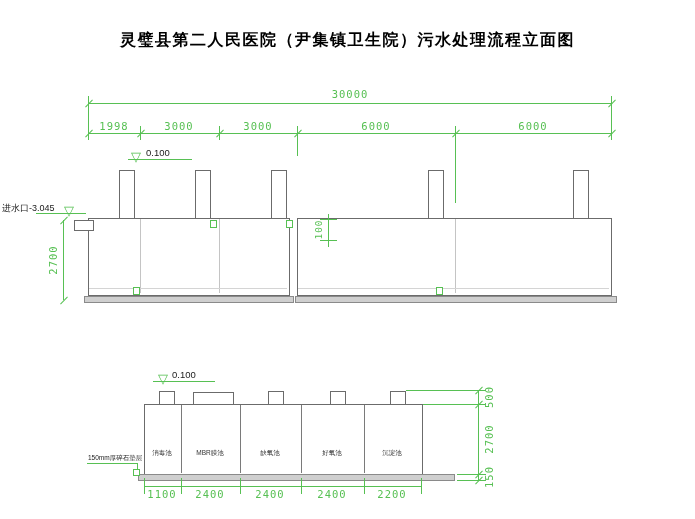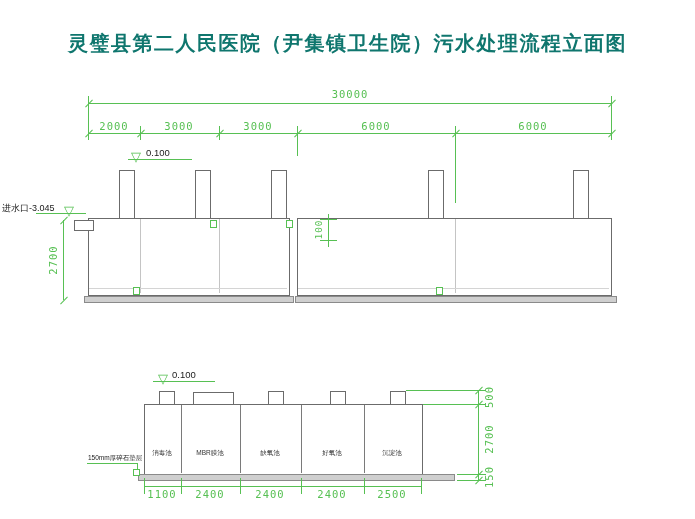--- a/index.html
+++ b/index.html
@@ -24,8 +24,8 @@
   .blk{position:absolute;color:#1a1a1a;white-space:nowrap;}
   .cyan{position:absolute;color:#3fd1e0;font-size:13.5px;letter-spacing:1px;white-space:nowrap;
         font-family:"Liberation Sans",sans-serif;}
-  .title{position:absolute;left:20px;top:30px;width:655px;text-align:center;color:#0f766e;
-         font-family:"Liberation Serif","DejaVu Serif",serif;font-weight:bold;font-size:20px;
+  .title{position:absolute;left:20px;top:30px;width:655px;text-align:center;color:#000000;
+         font-family:"Liberation Serif","DejaVu Serif",serif;font-weight:bold;font-size:16px;
          letter-spacing:1.5px;white-space:nowrap;}
   .comp-label{position:absolute;top:449px;width:56px;text-align:center;font-size:6.5px;color:#333;
               white-space:nowrap;}

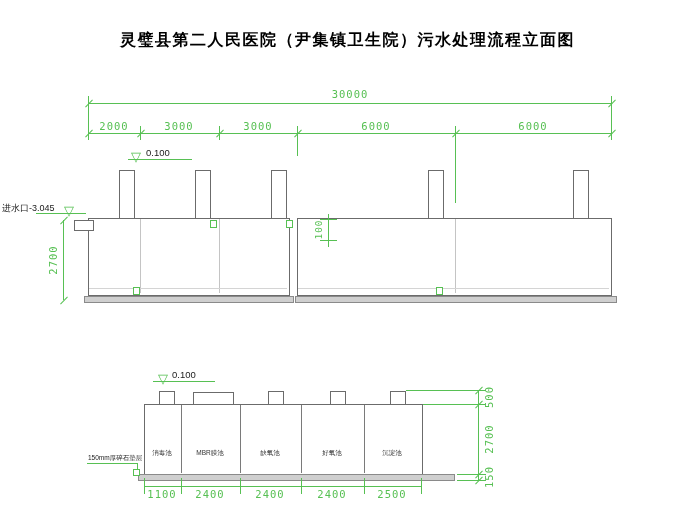--- a/index.html
+++ b/index.html
@@ -55,7 +55,7 @@
   <div class="tk" style="left:293px;top:133px;"></div>
   <div class="tk" style="left:451px;top:133px;"></div>
   <div class="tk" style="left:607px;top:133px;"></div>
-  <div class="gt gtc" style="left:89px;top:120px;width:50px;">2000</div>
+  <div class="gt gtc" style="left:89px;top:120px;width:50px;">1998</div>
   <div class="gt gtc" style="left:154px;top:120px;width:50px;">3000</div>
   <div class="gt gtc" style="left:233px;top:120px;width:50px;">3000</div>
   <div class="gt gtc" style="left:351px;top:120px;width:50px;">6000</div>

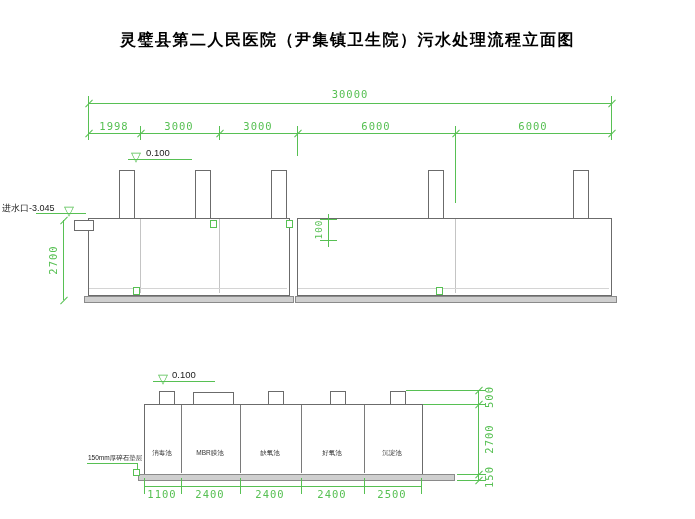--- a/index.html
+++ b/index.html
@@ -141,7 +141,7 @@
   <div class="gt gtc" style="left:180px;top:488px;width:60px;">2400</div>
   <div class="gt gtc" style="left:240px;top:488px;width:60px;">2400</div>
   <div class="gt gtc" style="left:302px;top:488px;width:60px;">2400</div>
-  <div class="gt gtc" style="left:362px;top:488px;width:60px;">2500</div>
+  <div class="gt gtc" style="left:362px;top:488px;width:60px;">2200</div>
 
   <div class="gl" style="left:478px;top:390px;width:1px;height:90px;"></div>
   <div class="gl" style="left:406px;top:390px;width:80px;height:1px;"></div>

